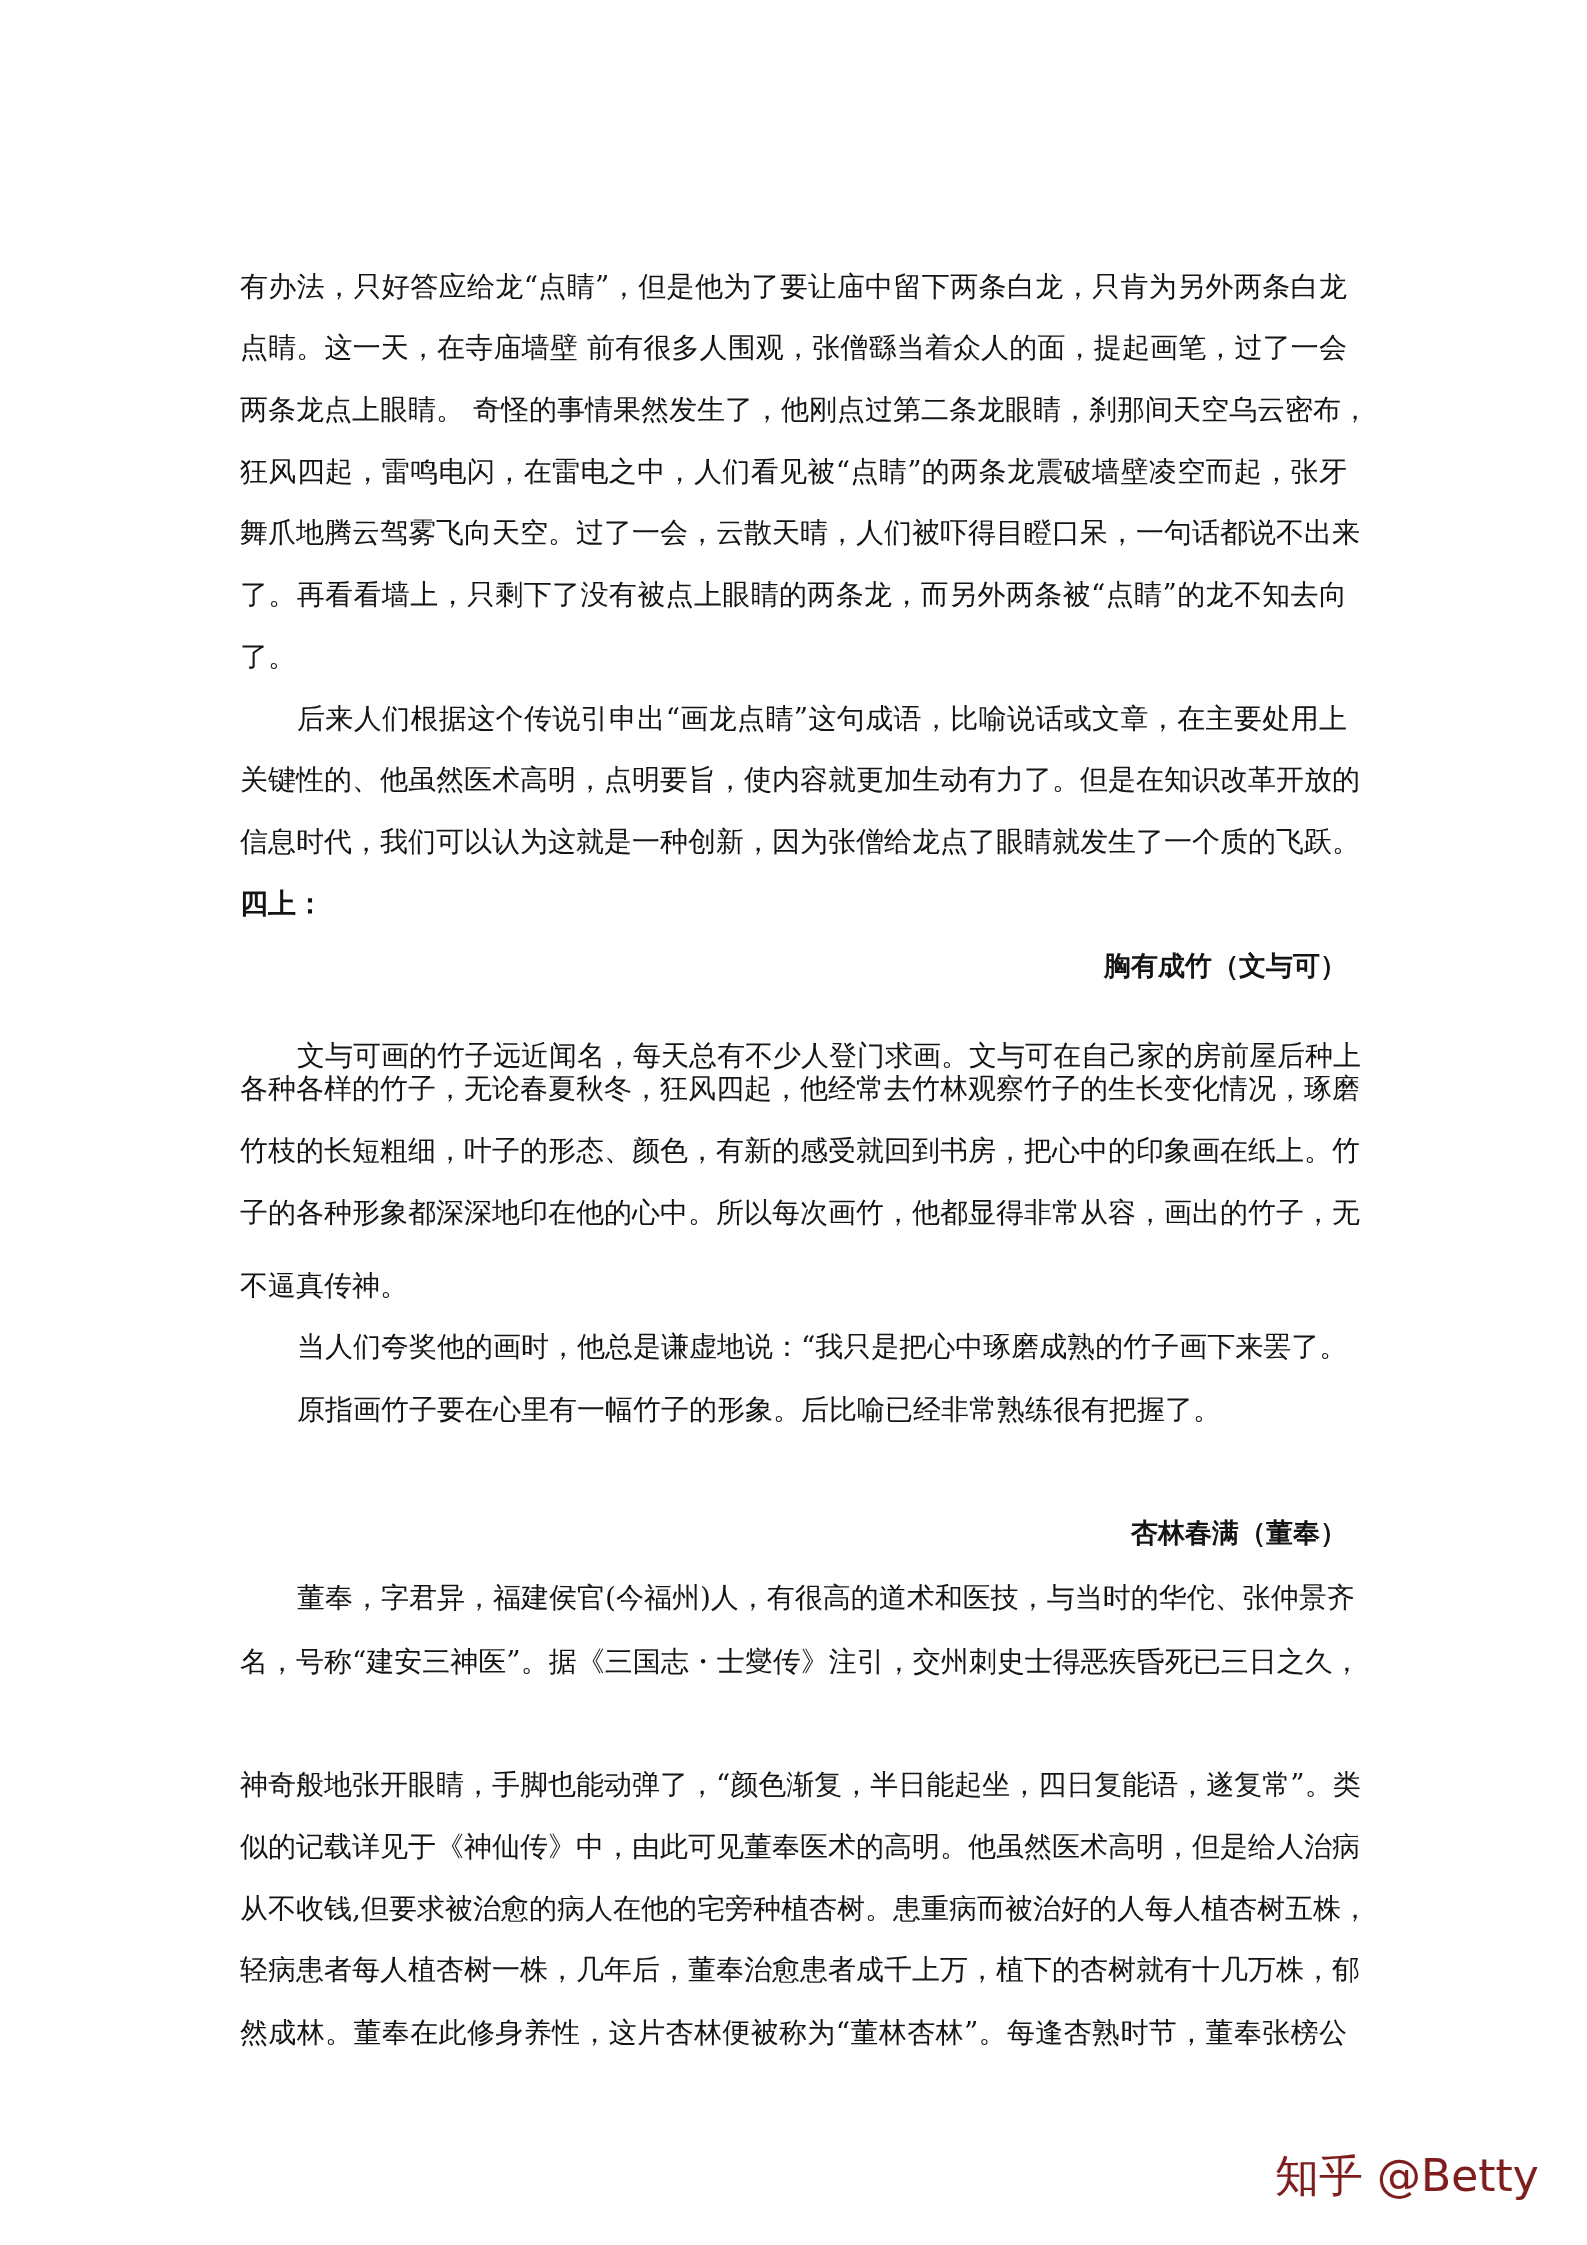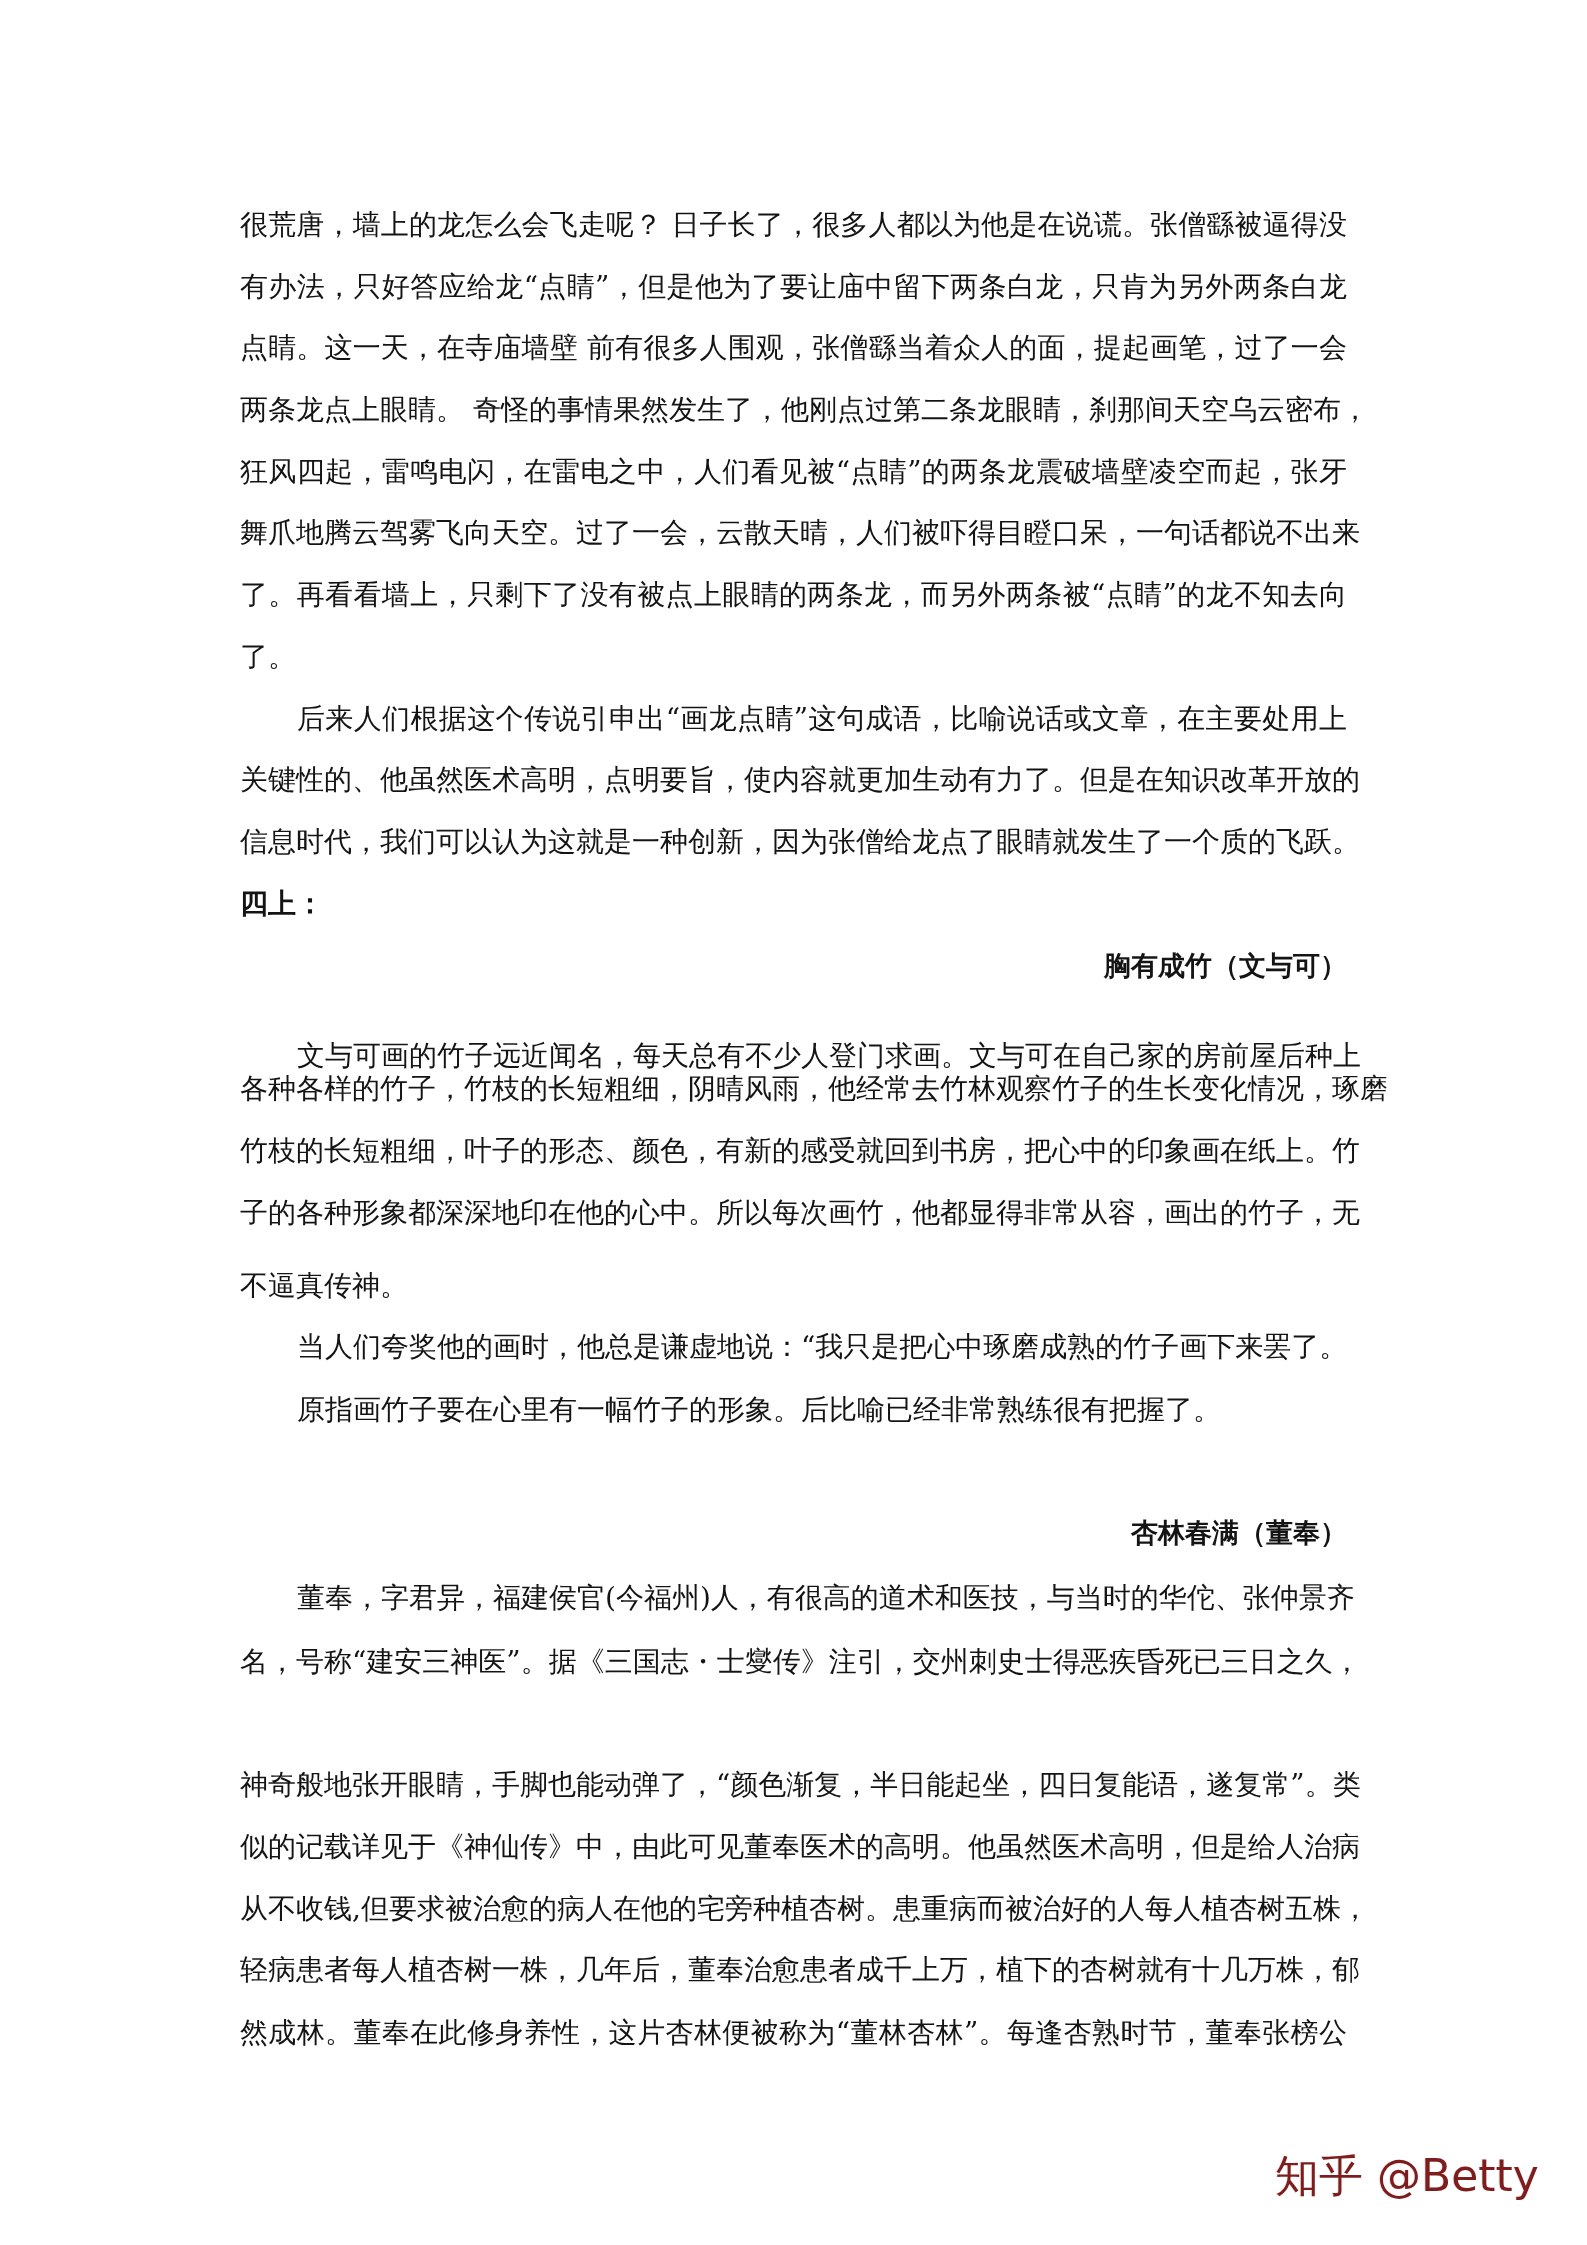--- a/index.html
+++ b/index.html
@@ -45,7 +45,6 @@
 
 <div class="page">
 
-  <div class="line full" style="top:205px">很荒唐，墙上的龙怎么会飞走呢？ 日子长了，很多人都以为他是在说谎。张僧繇被逼得没</div>
   <div class="line full" style="top:267px">有办法，只好答应给龙“点睛”，但是他为了要让庙中留下两条白龙，只肯为另外两条白龙</div>
   <div class="line full" style="top:328px">点睛。这一天，在寺庙墙壁 前有很多人围观，张僧繇当着众人的面，提起画笔，过了一会</div>
   <div class="line full" style="top:390px">两条龙点上眼睛。 奇怪的事情果然发生了，他刚点过第二条龙眼睛，刹那间天空乌云密布，</div>

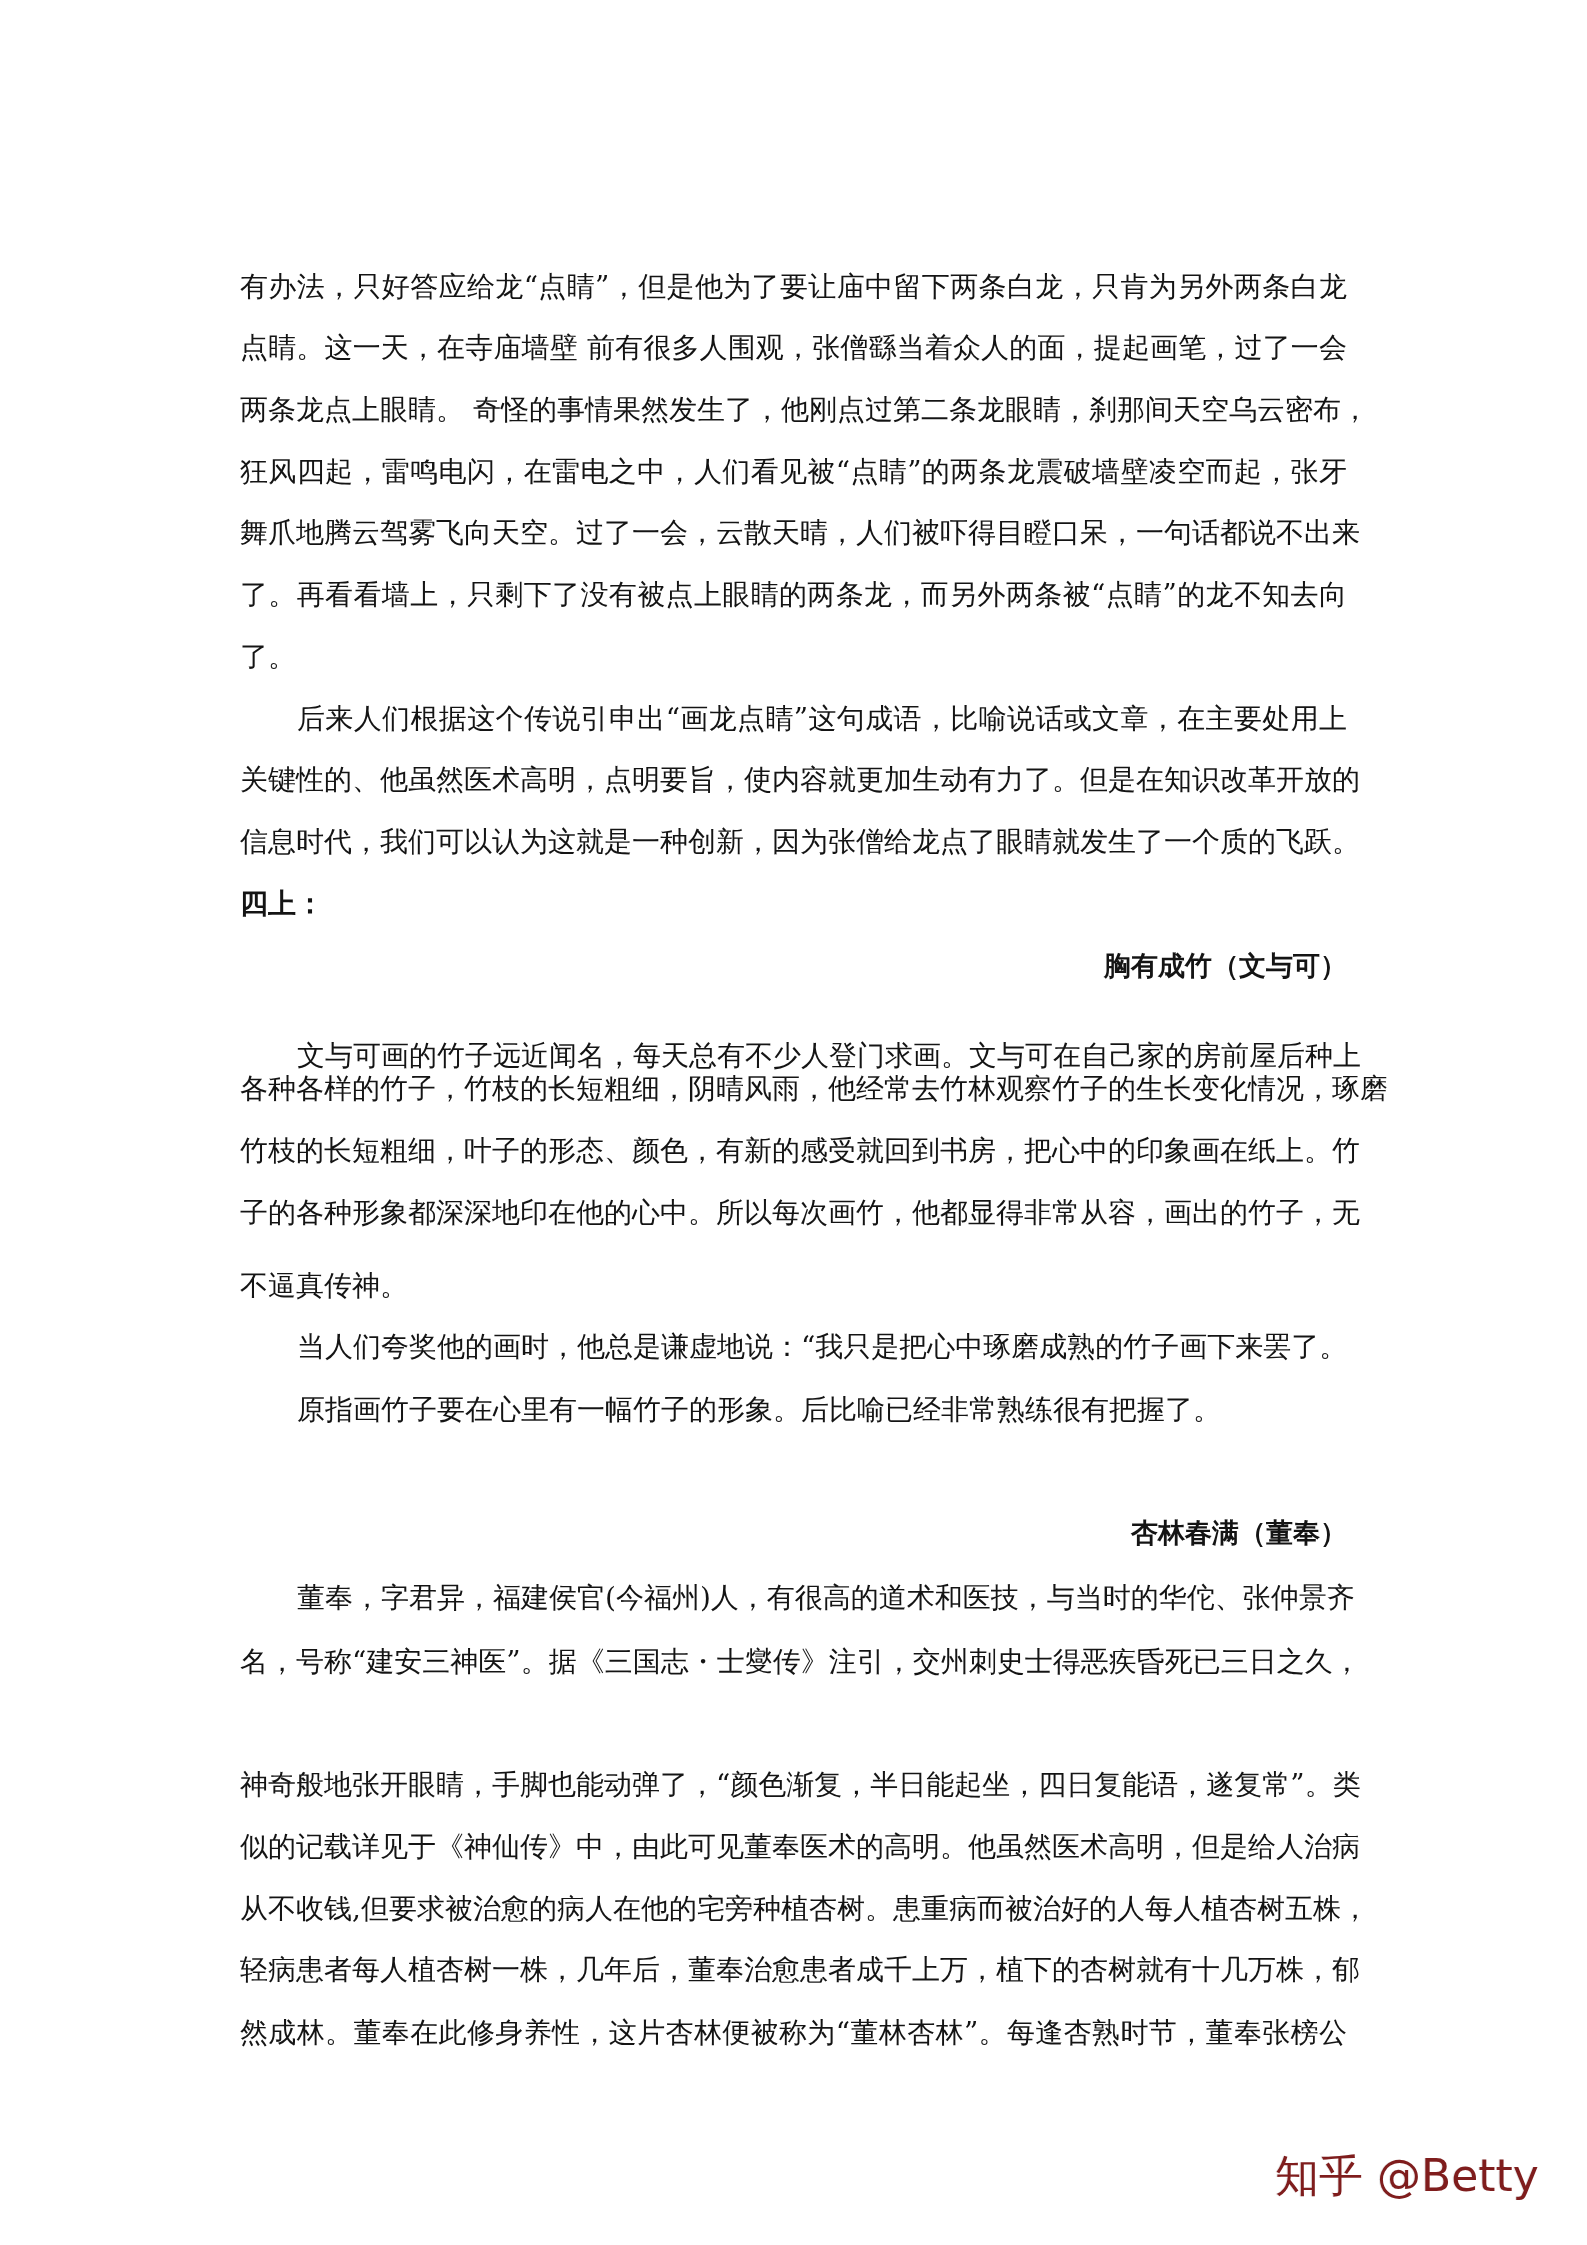--- a/index.html
+++ b/index.html
@@ -62,7 +62,7 @@
   <div class="line heading" style="top:946px">胸有成竹（文与可）</div>
 
   <div class="line full indent" style="top:1036px">文与可画的竹子远近闻名，每天总有不少人登门求画。文与可在自己家的房前屋后种上</div>
-  <div class="line full" style="top:1069px">各种各样的竹子，竹枝的长短粗细，阴晴风雨，他经常去竹林观察竹子的生长变化情况，琢磨</div>
+  <div class="line full" style="top:1069px">各种各样的竹子，无论春夏秋冬，狂风四起，他经常去竹林观察竹子的生长变化情况，琢磨</div>
   <div class="line full" style="top:1131px">竹枝的长短粗细，叶子的形态、颜色，有新的感受就回到书房，把心中的印象画在纸上。竹</div>
   <div class="line full" style="top:1193px">子的各种形象都深深地印在他的心中。所以每次画竹，他都显得非常从容，画出的竹子，无</div>
   <div class="line last" style="top:1266px">不逼真传神。</div>

